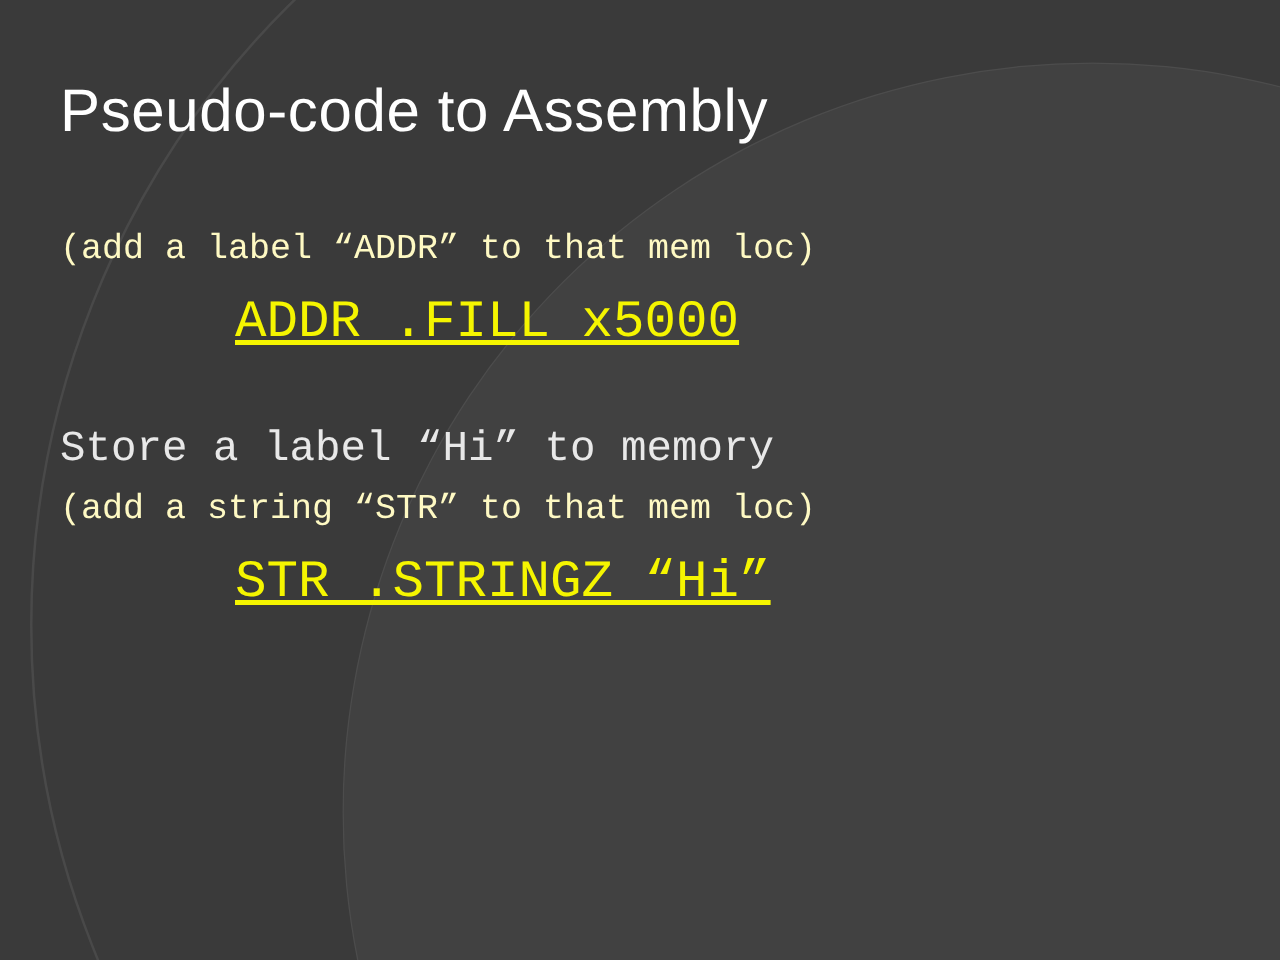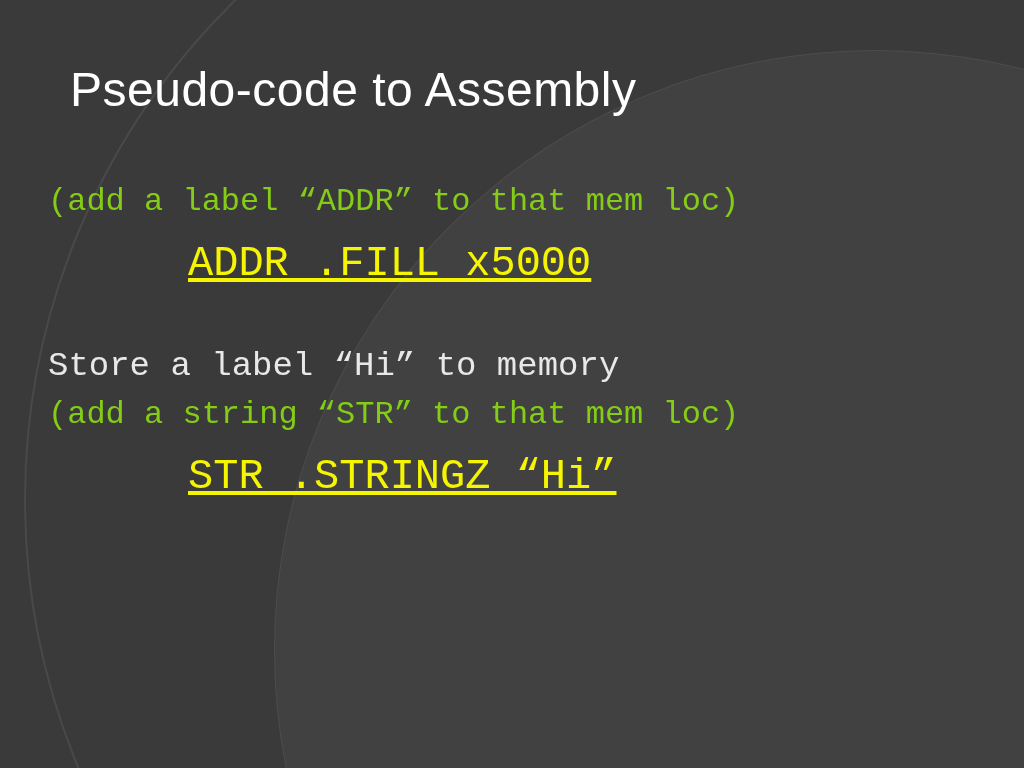--- a/index.html
+++ b/index.html
@@ -43,7 +43,6 @@
       font-size: 48px;
       font-weight: 400;
       letter-spacing: 0.5px;
-      margin-left: 22px;
     }
     .content {
       position: absolute;

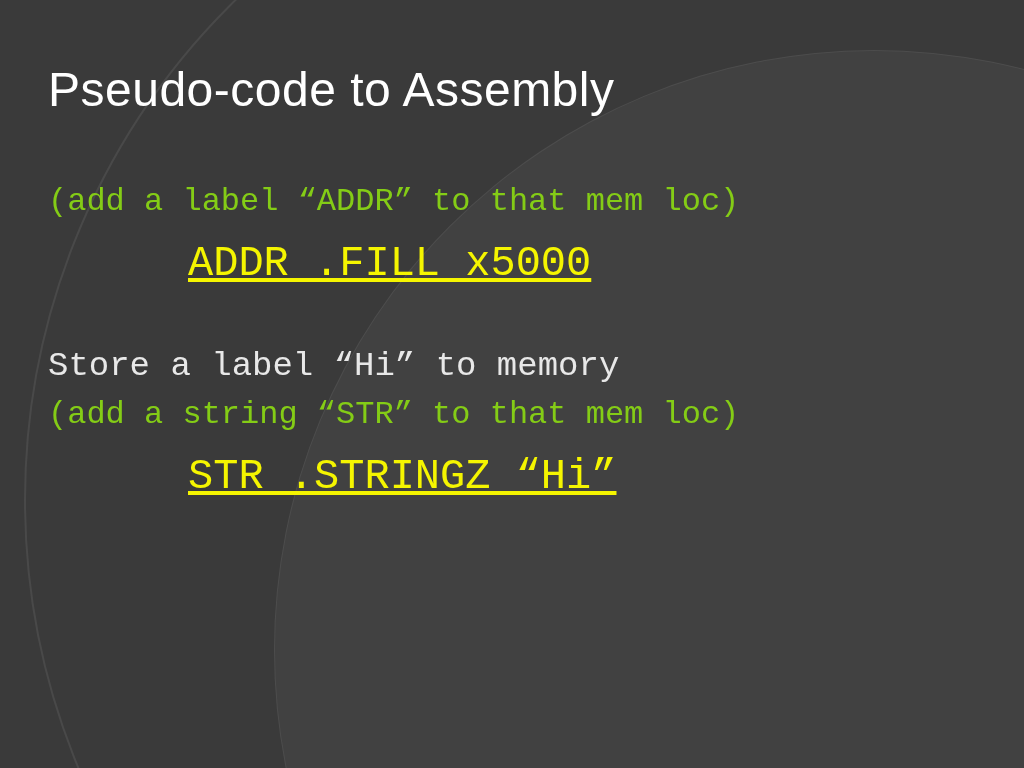--- a/index.html
+++ b/index.html
@@ -57,8 +57,8 @@
       margin-bottom: 4px;
     }
     .line-sub {
-      color: #84cc16;
-      font-size: 32px;
+      color: #fef9c3;
+      font-size: 28px;
       line-height: 1.4;
       margin-bottom: 10px;
     }

